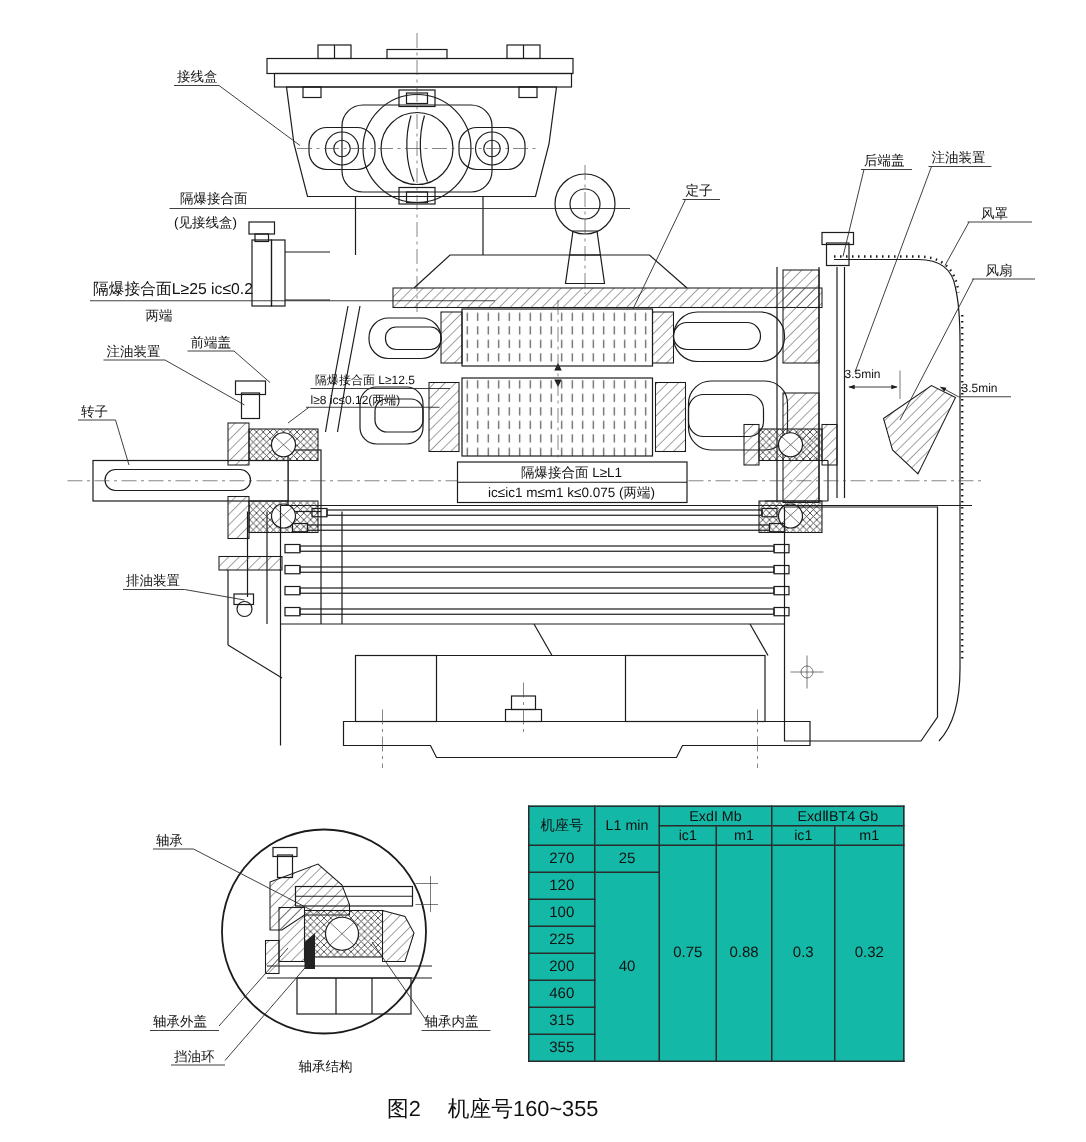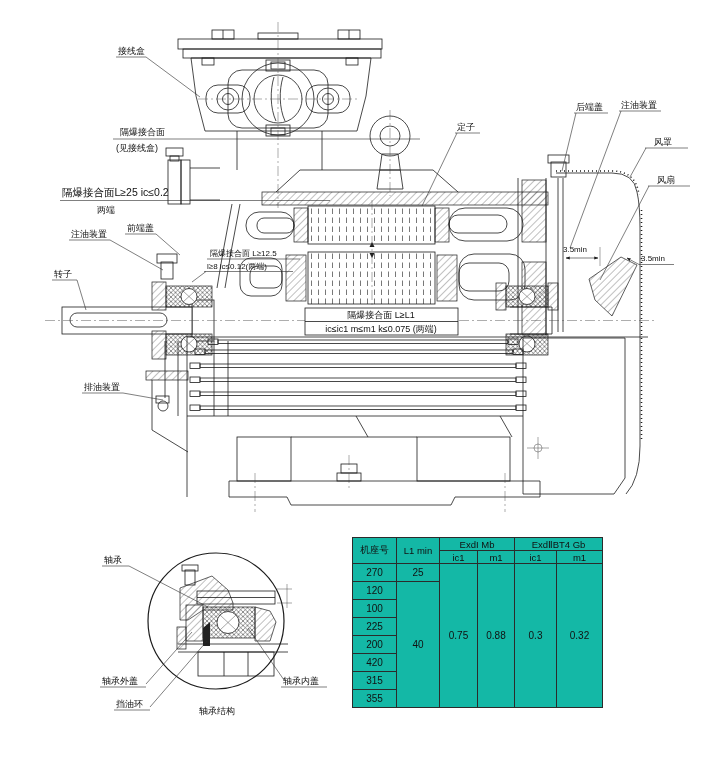--- a/index.html
+++ b/index.html
@@ -376,7 +376,7 @@
             <td>200</td>
           </tr>
     <tr>
-            <td>420</td>
+            <td>460</td>
           </tr>
     <tr>
             <td>315</td>

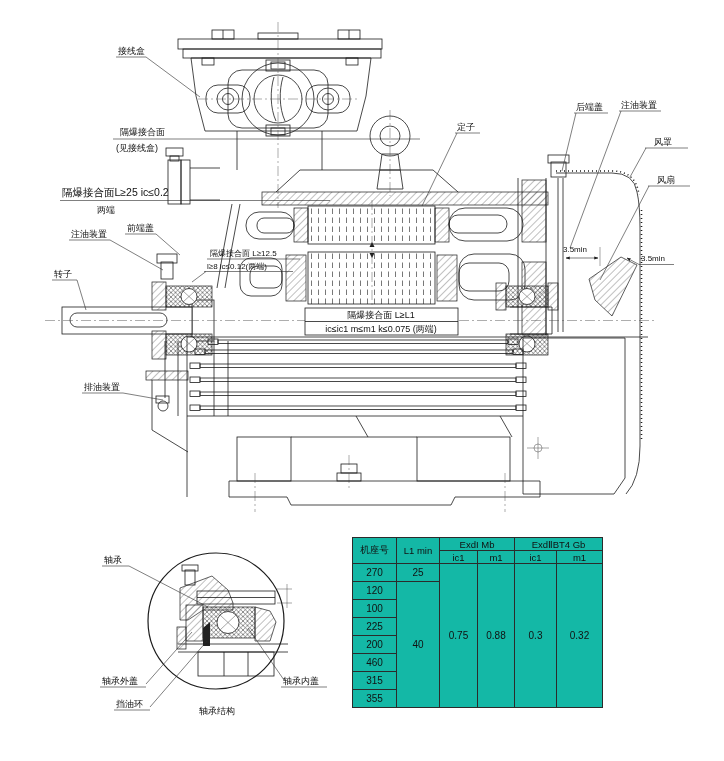--- a/index.html
+++ b/index.html
@@ -388,7 +388,10 @@
       </table>
 </div>
 
-
+<div class="caption">
+  <span>图2</span><span class="gap"></span><span>机座号160~355</span>
 </div>
 
+</div>
+
 </body></html>

